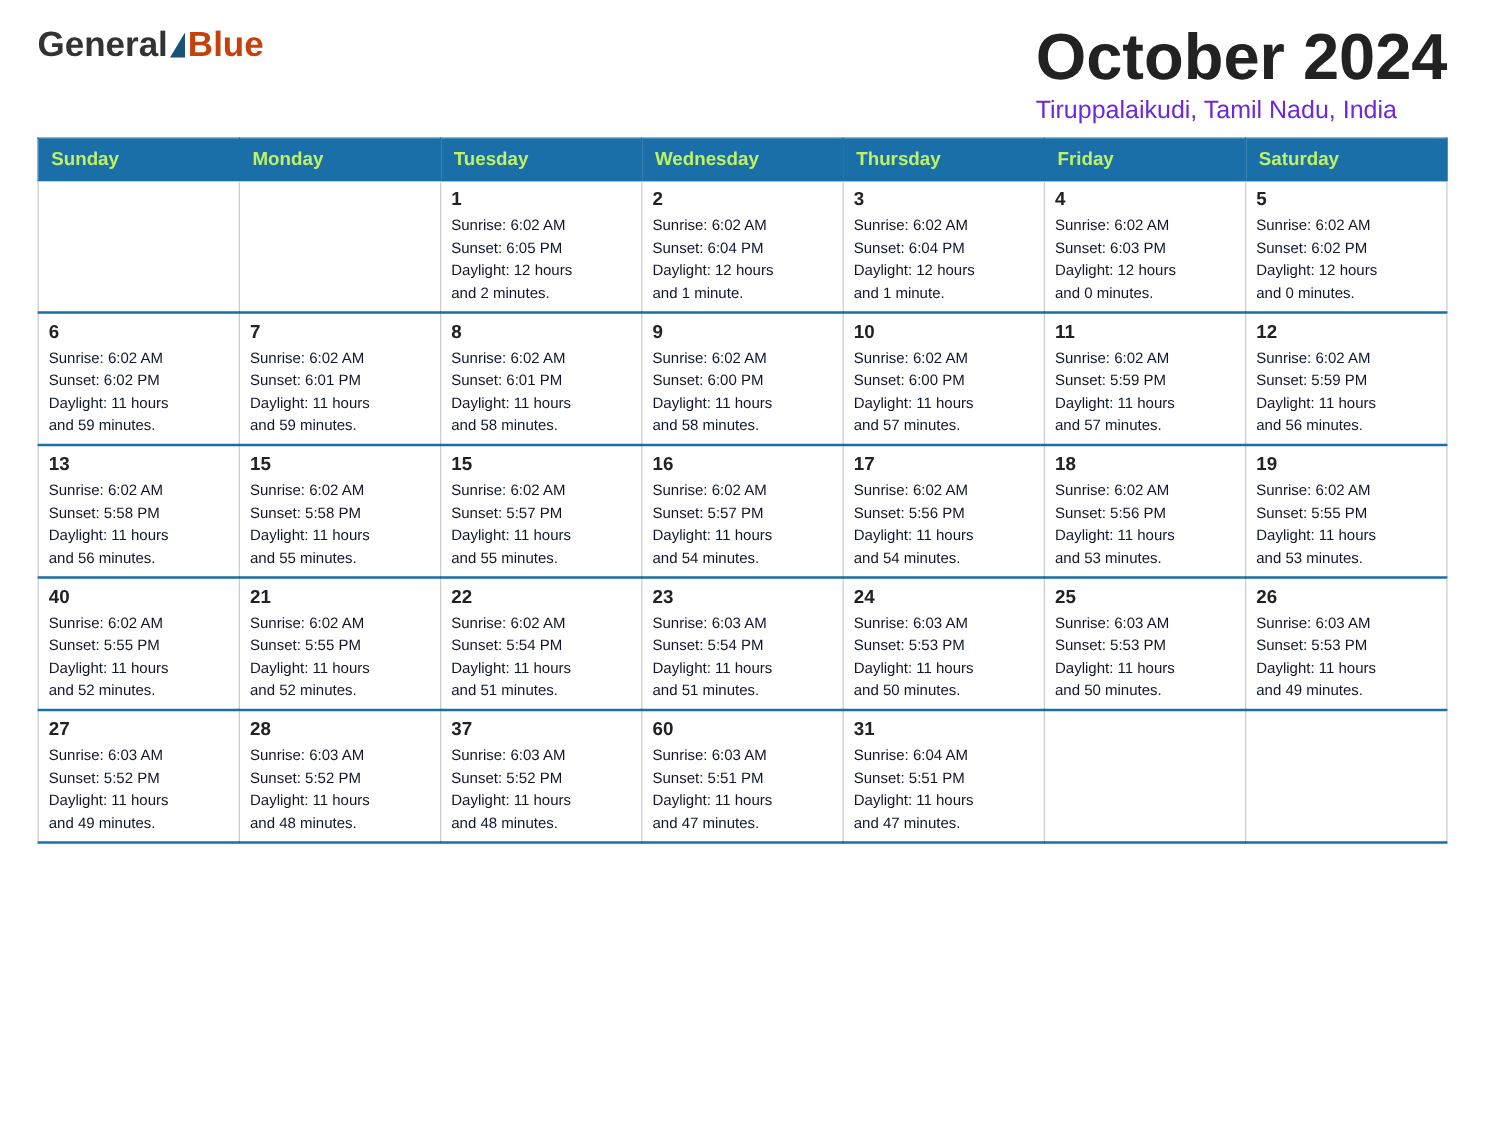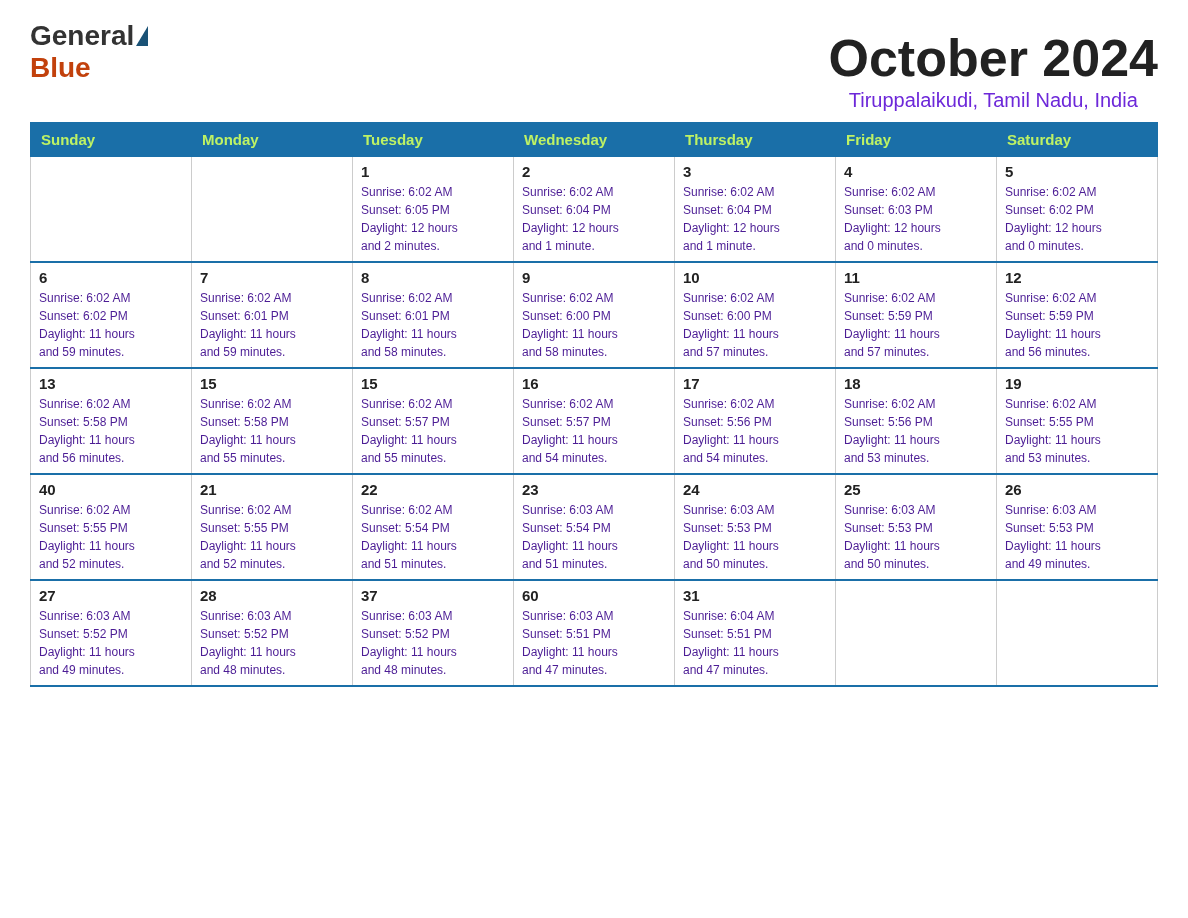--- a/index.html
+++ b/index.html
@@ -18,7 +18,7 @@
     }
     .logo {
       display: flex;
-      flex-direction: column;
+      flex-direction: row;
       align-items: flex-start;
     }
     .logo-text {

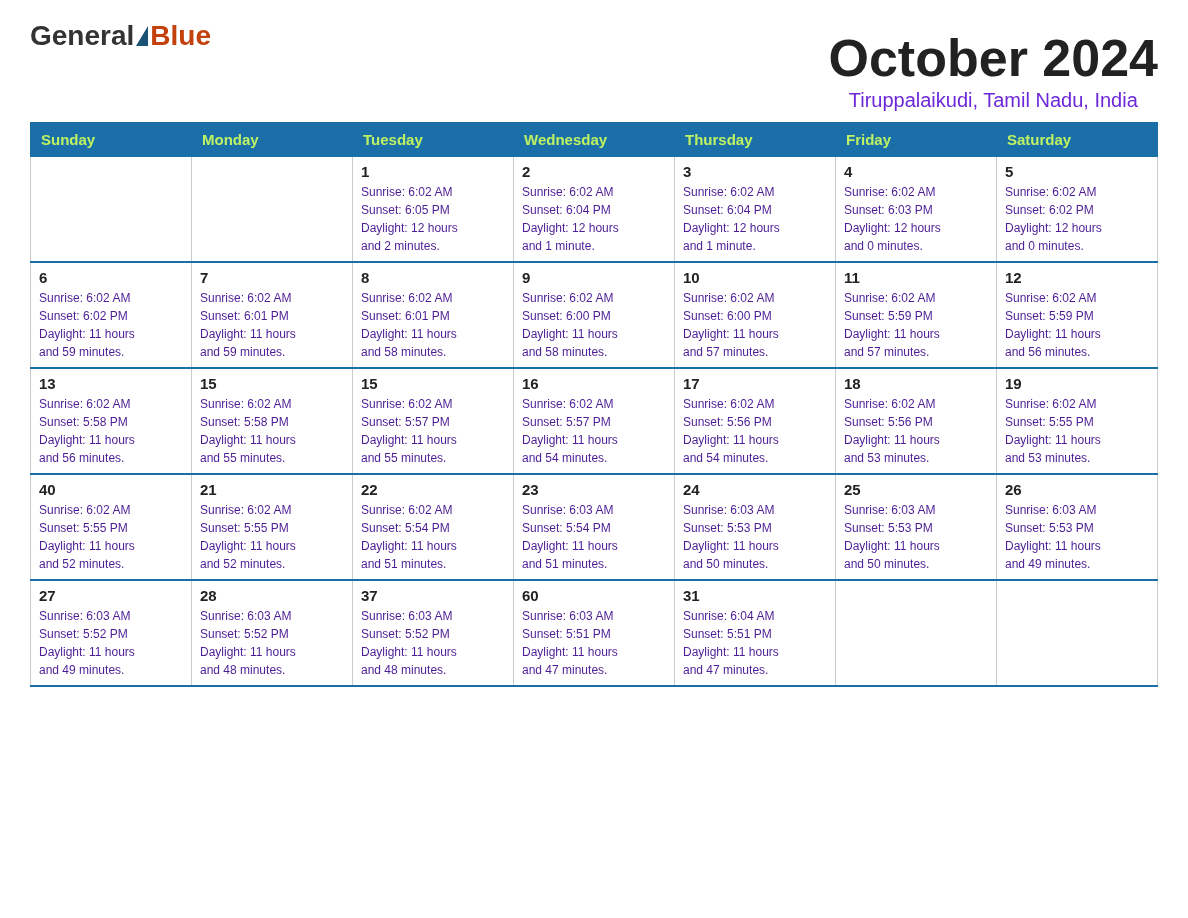--- a/index.html
+++ b/index.html
@@ -41,8 +41,7 @@
     }
     .logo-blue { color: #c2410c; font-size: 28px; font-weight: bold; }
     .title-section {
-      text-align: center;
-      margin-top: 12px;
+      text-align: left;
     }
     .month-title {
       font-size: 52px;

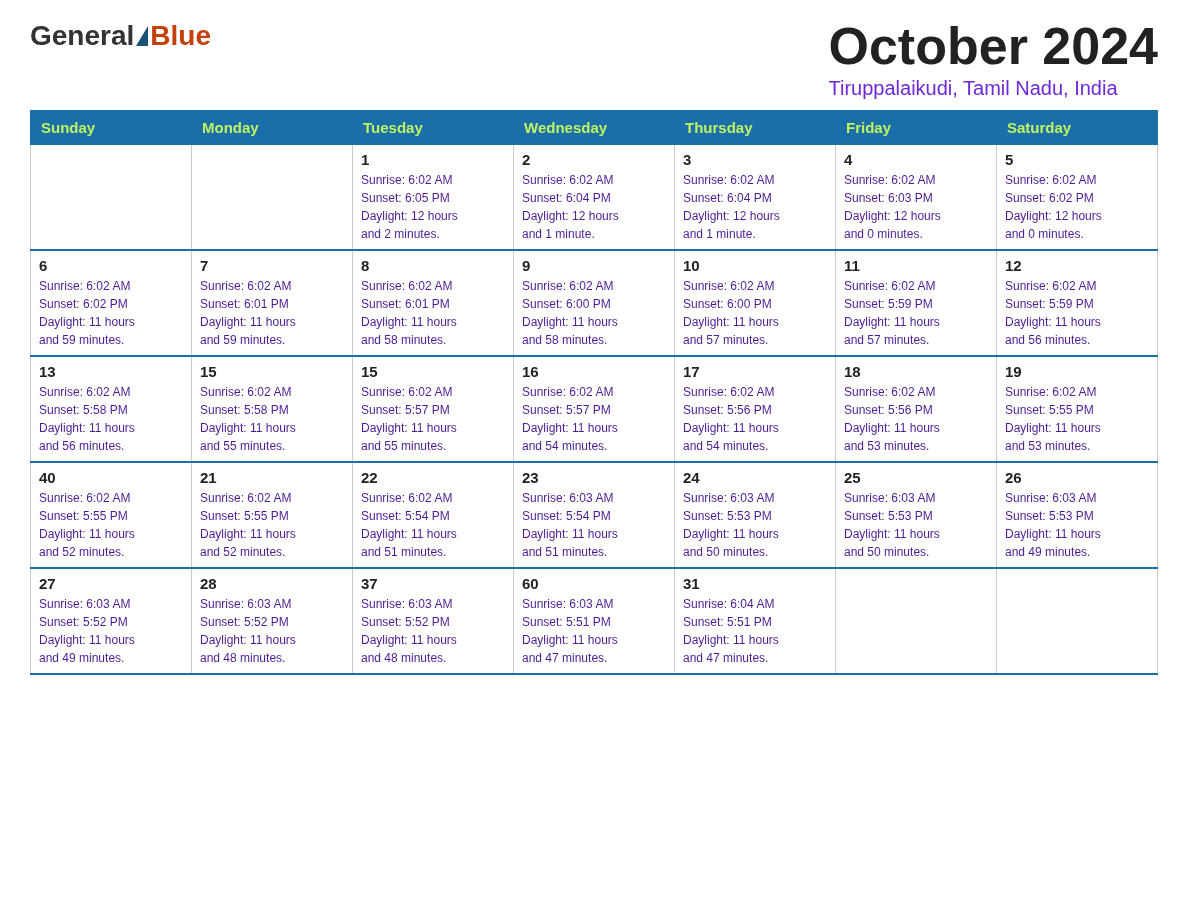--- a/index.html
+++ b/index.html
@@ -84,7 +84,7 @@
     }
     .day-info {
       font-size: 12px;
-      color: #4c1d95;
+      color: #0f172a;
       line-height: 1.5;
     }
     .empty-cell {

